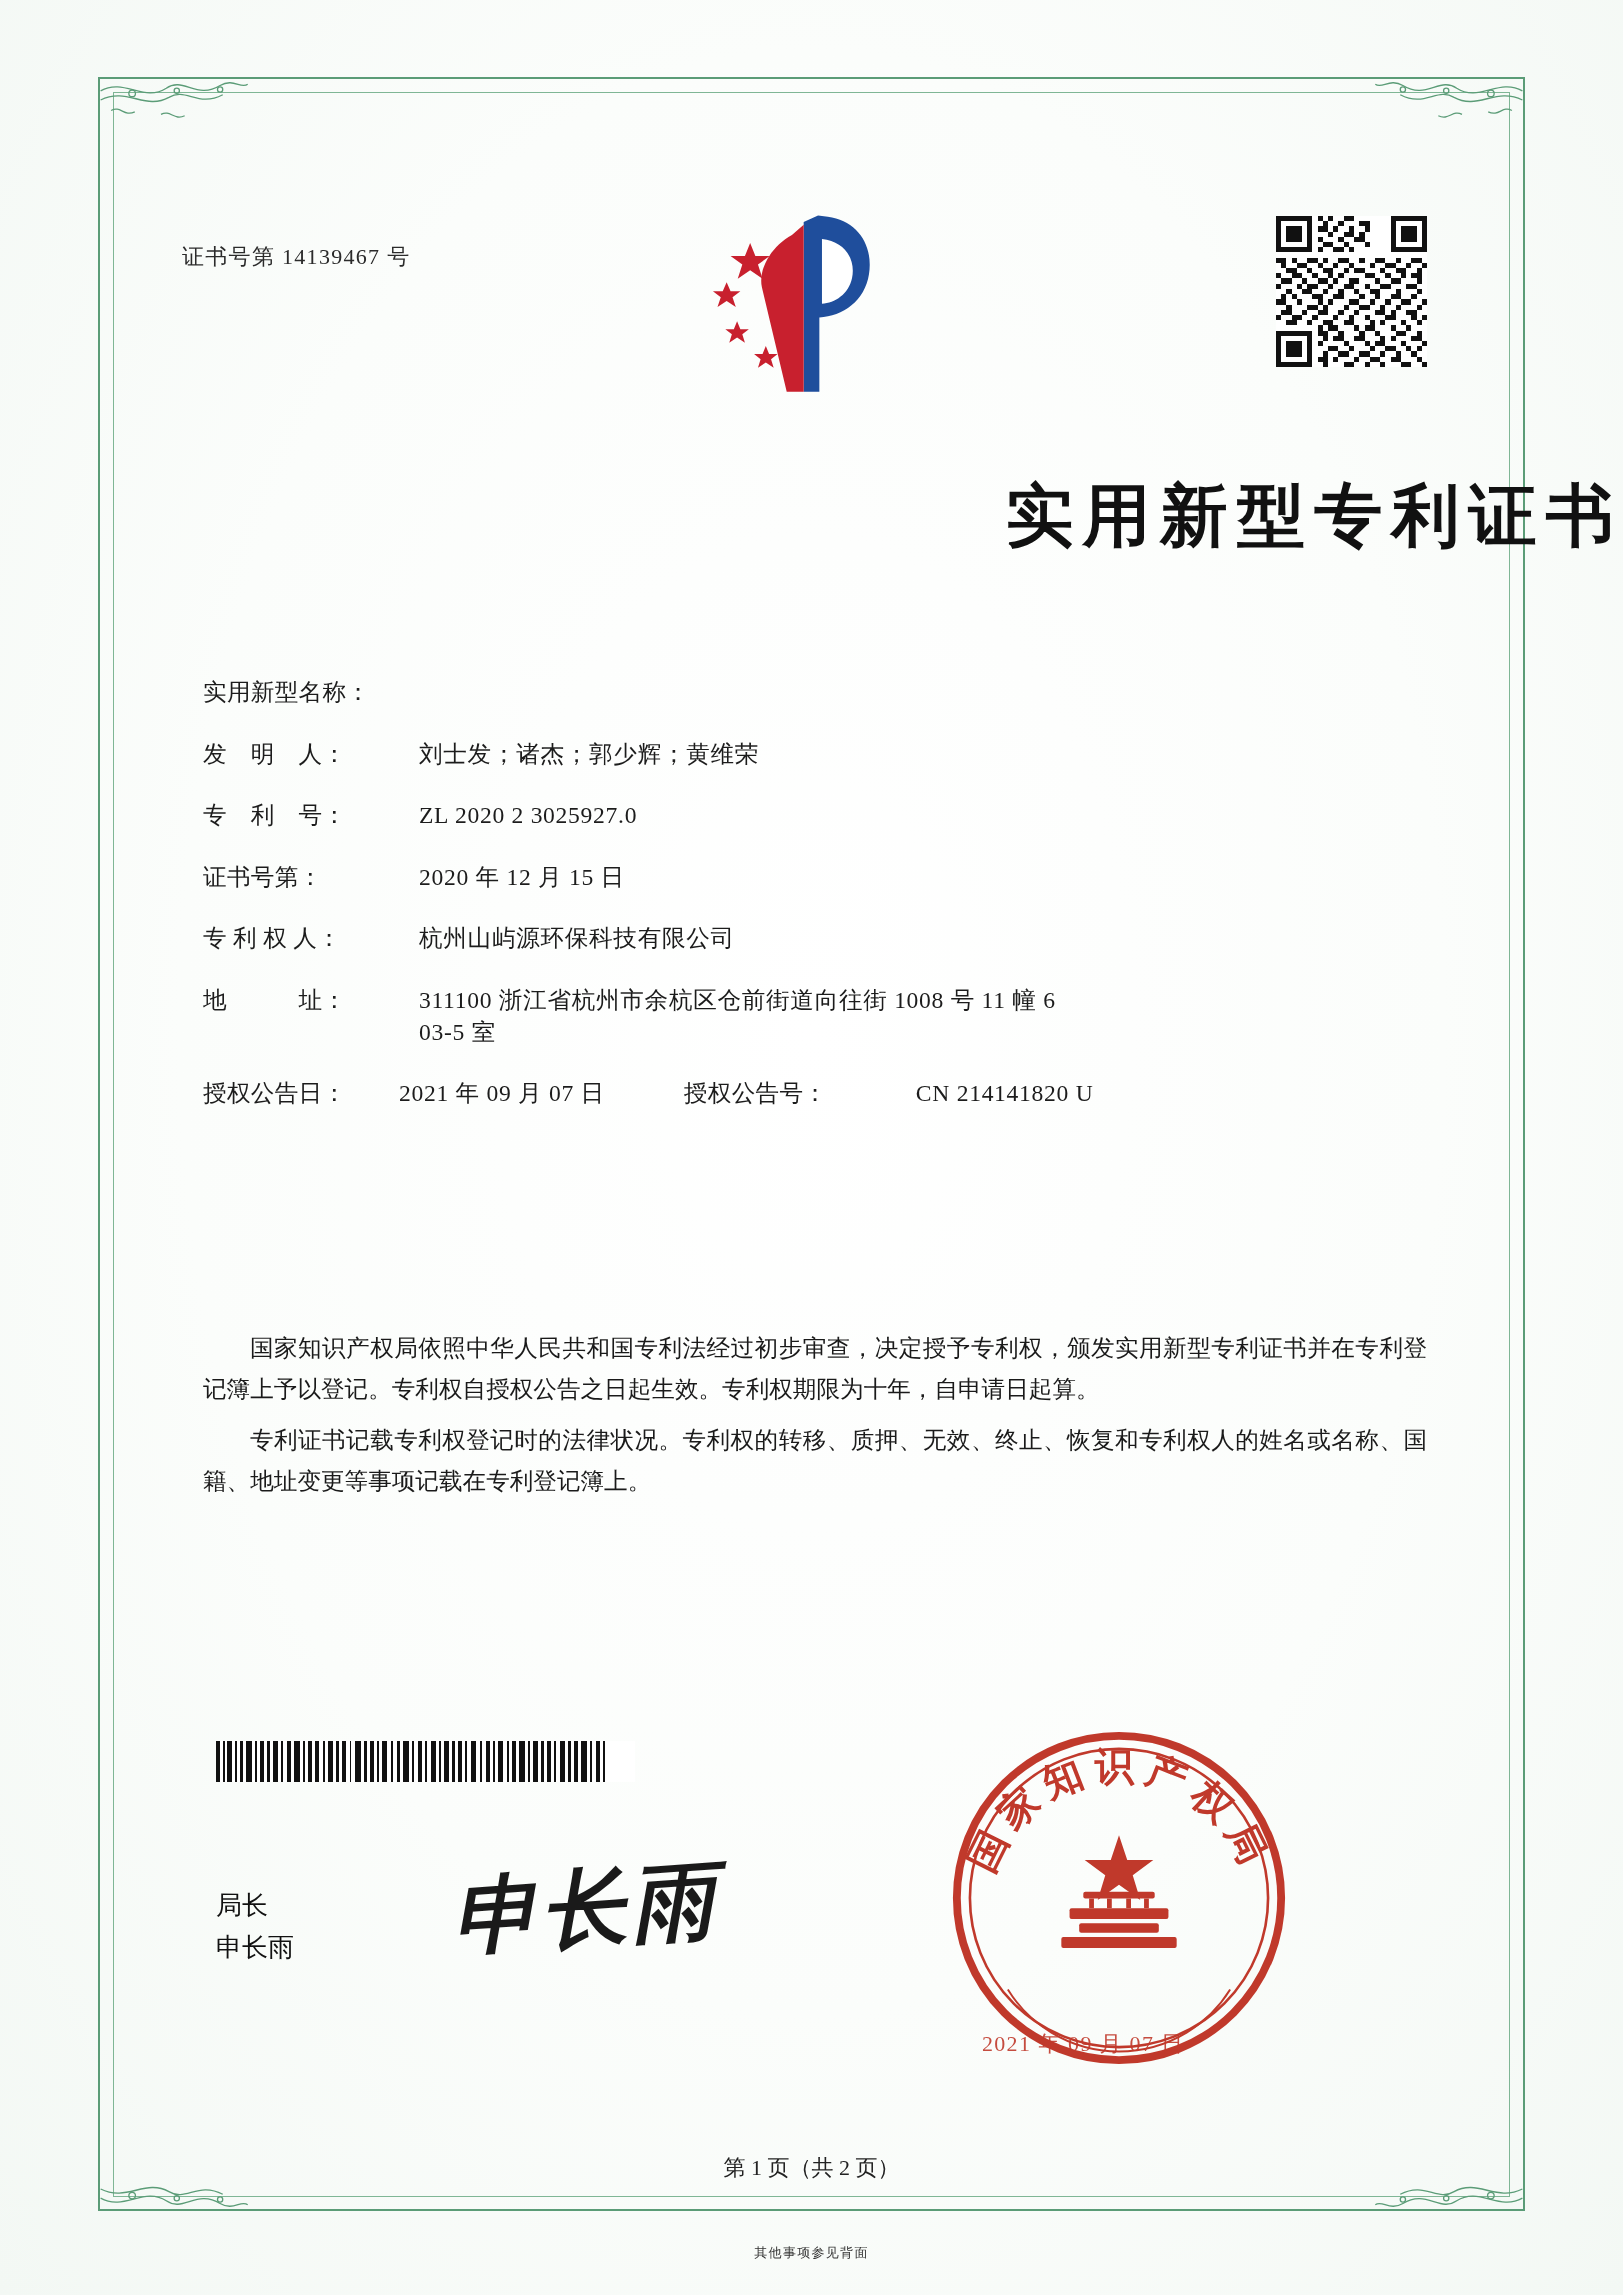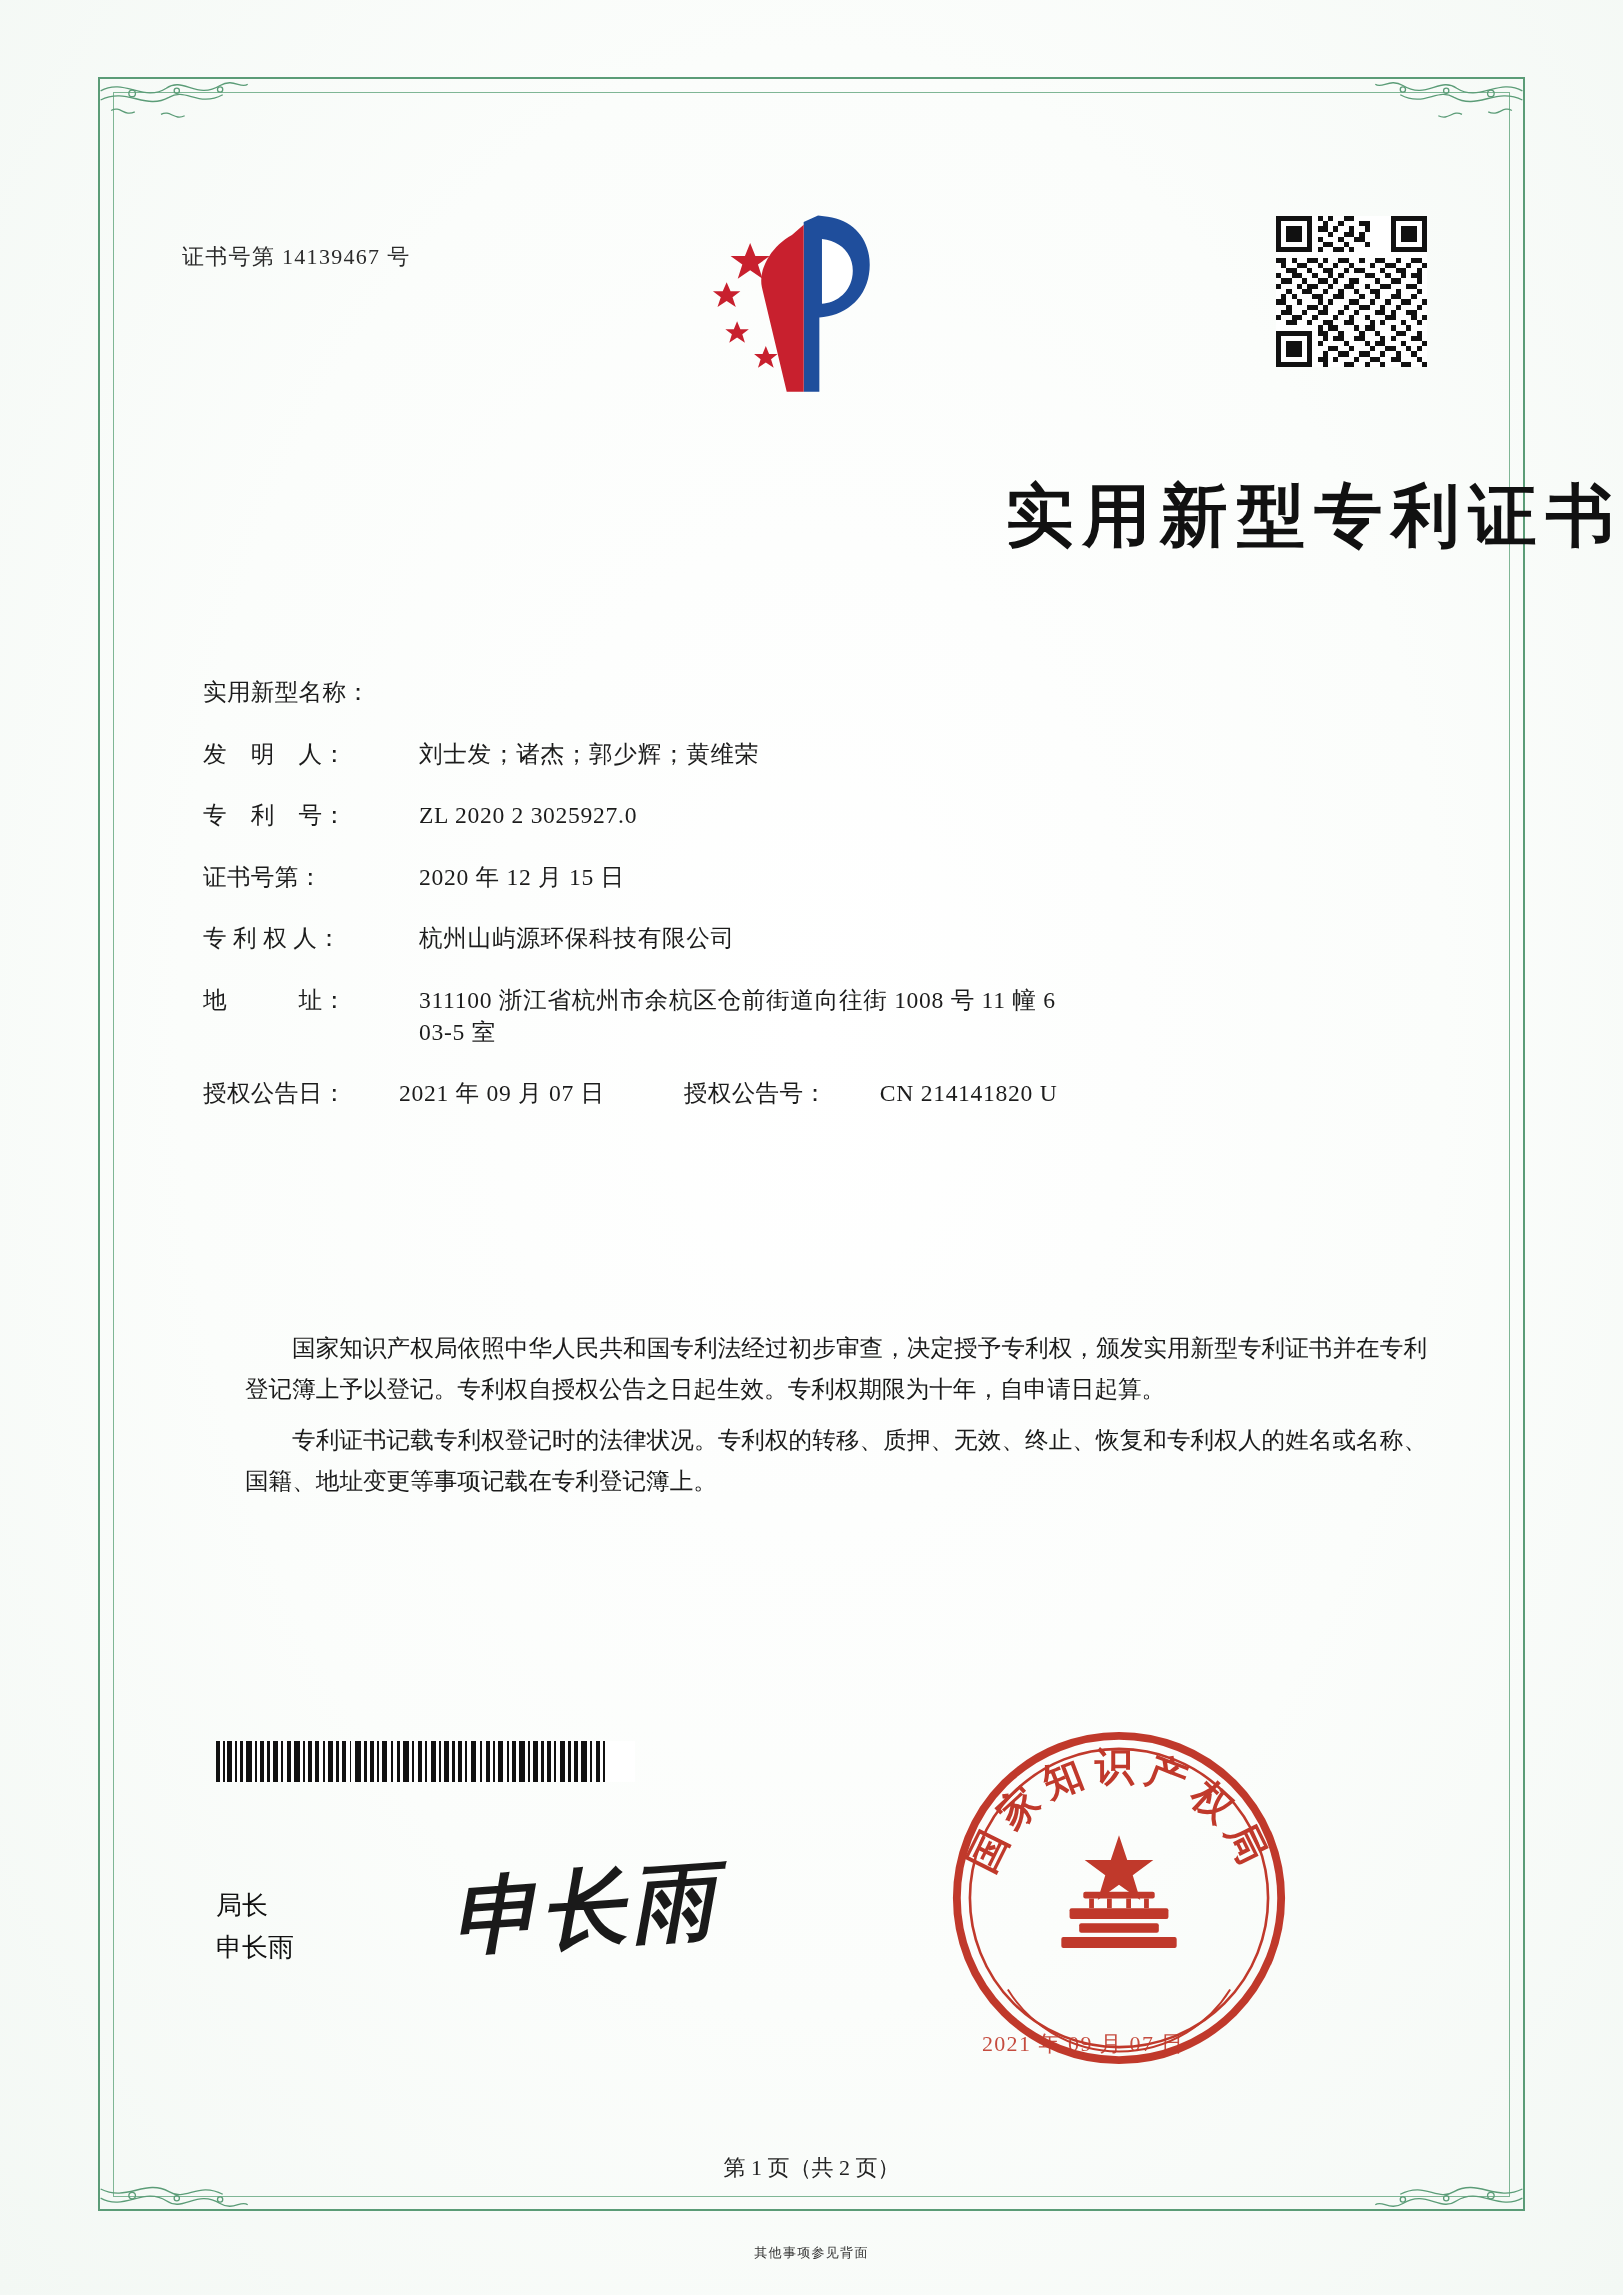--- a/index.html
+++ b/index.html
@@ -59,7 +59,7 @@
   .row-two{display:flex;margin-bottom:38px;margin-top:26px;}
   .half{display:flex;}
   .half .lbl{width:196px;flex:0 0 196px;}
-  .half2{margin-left:79px;}
+  .half2{margin-left:79px;gap:36px;}
   .half2 .lbl{width:196px;flex:0 0 196px;}
 
   .para{

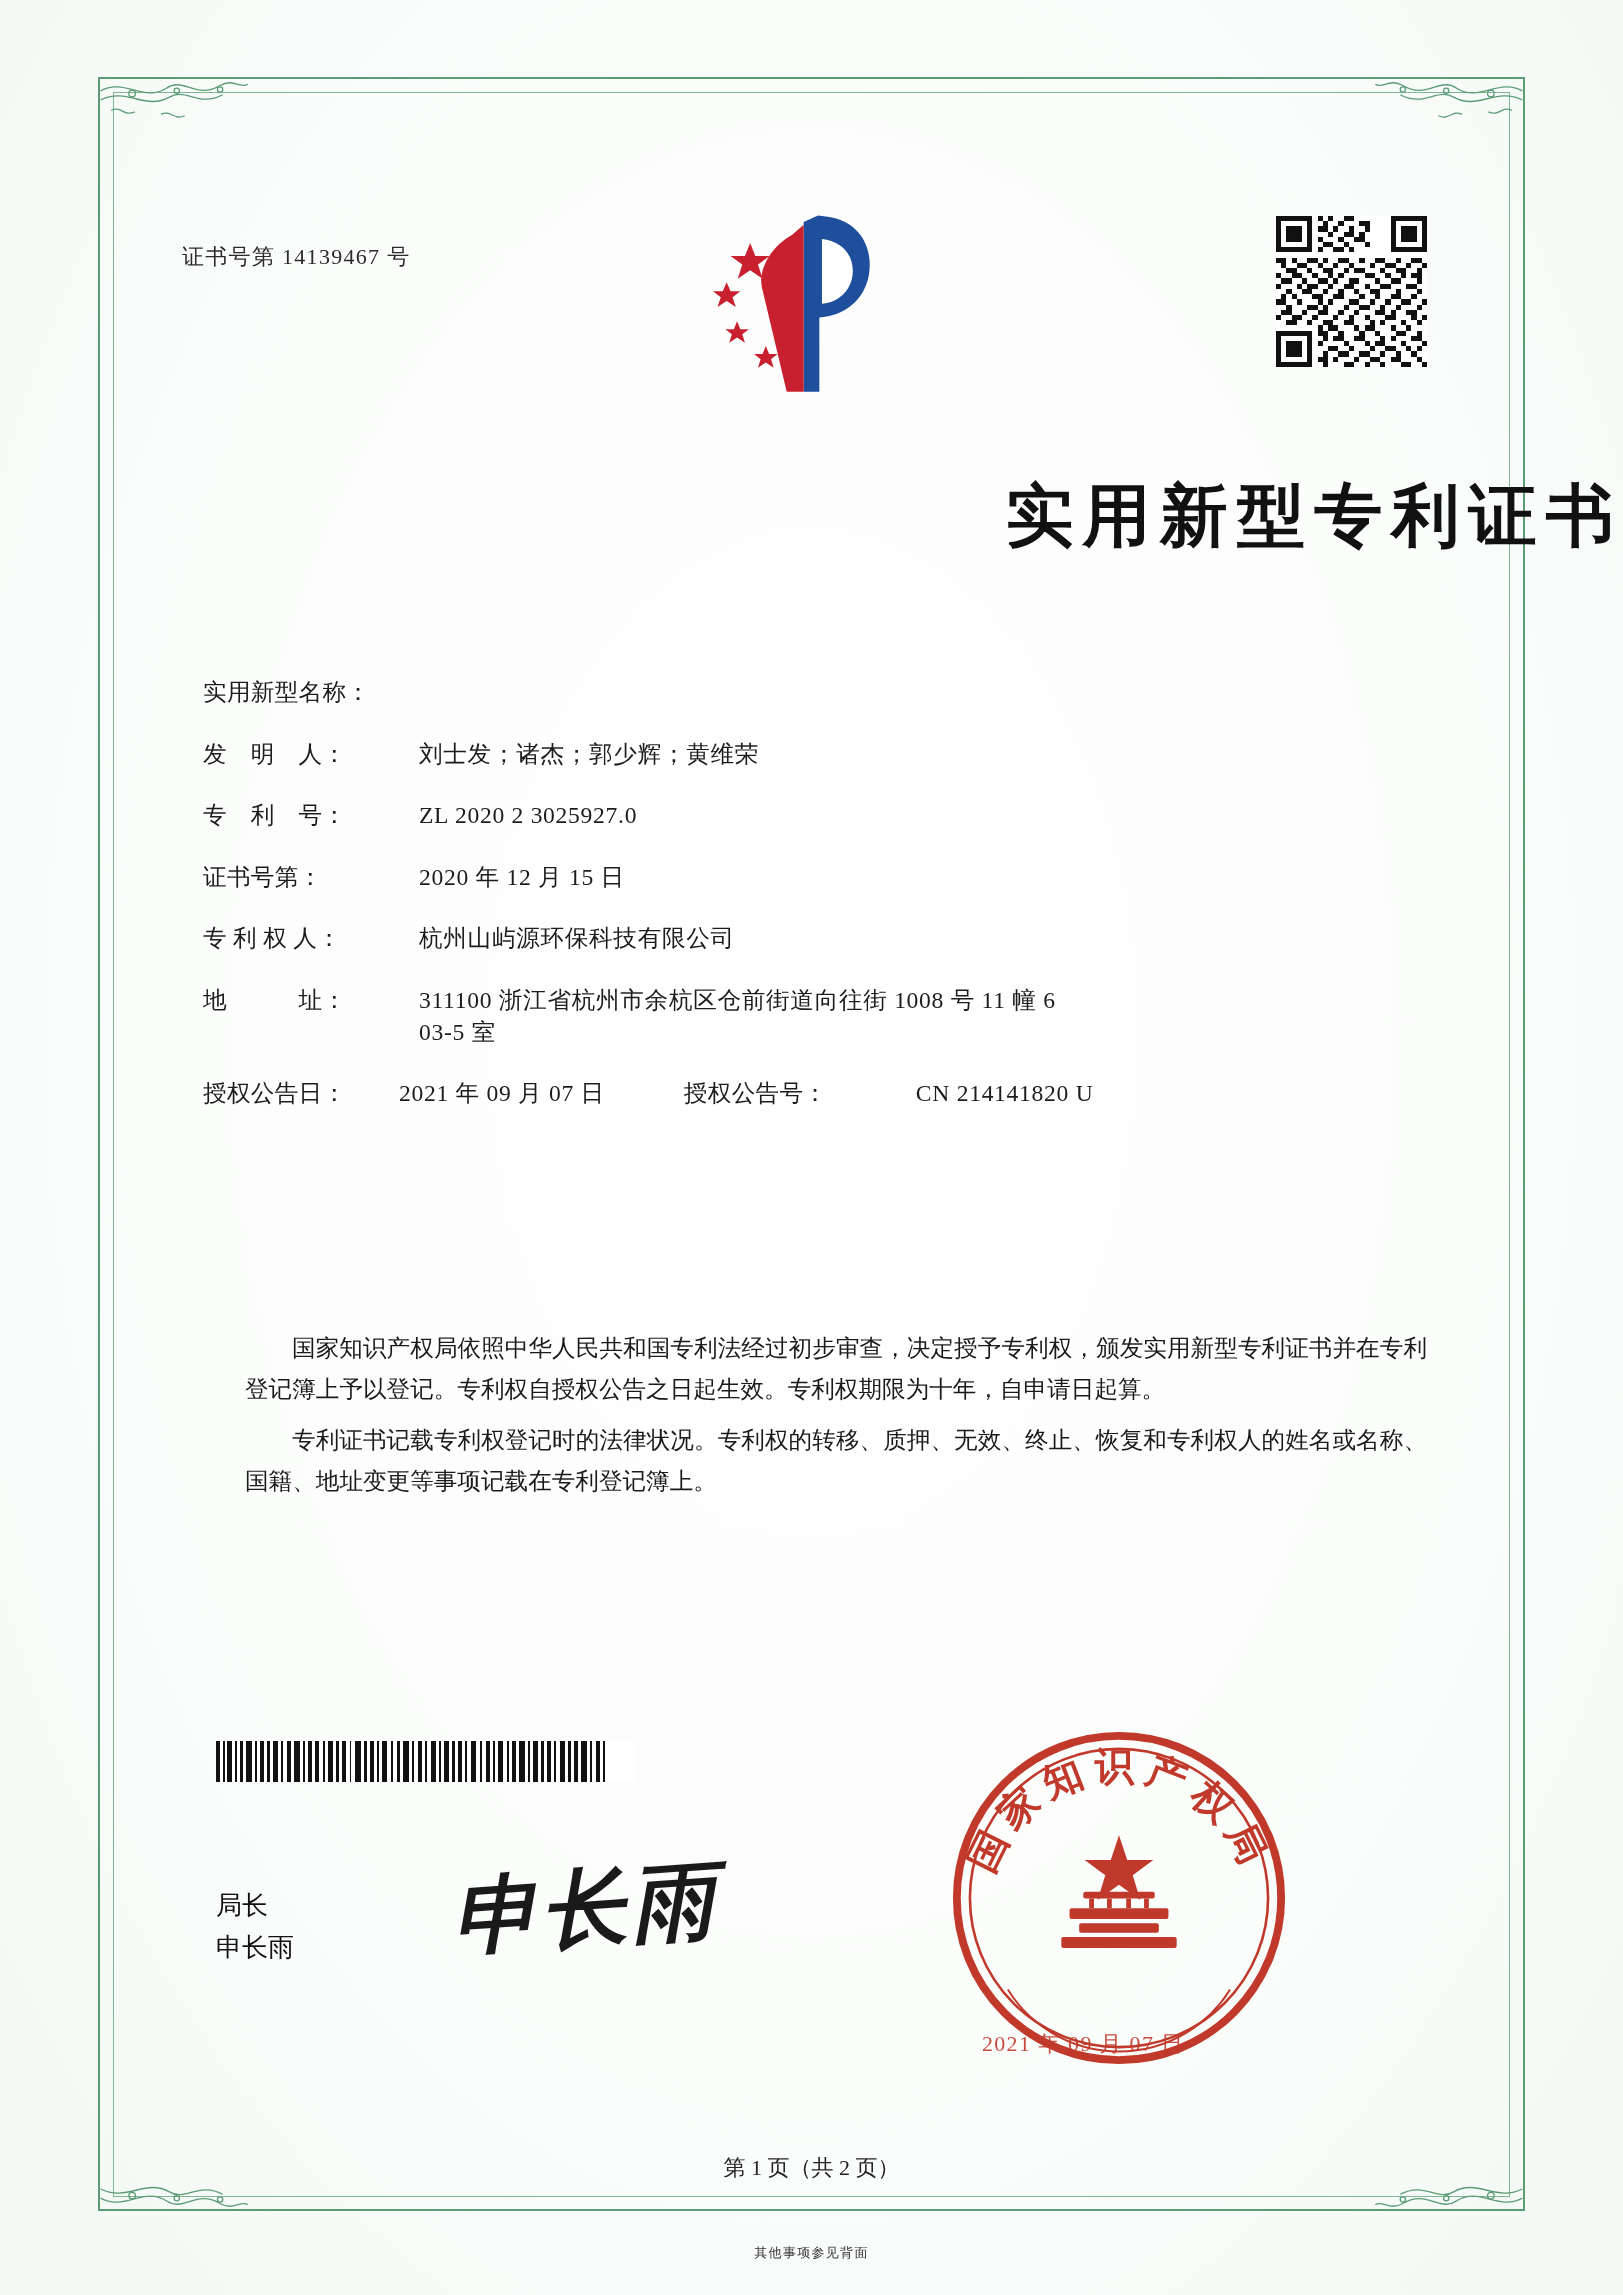--- a/index.html
+++ b/index.html
@@ -66,7 +66,6 @@
     position:absolute;left:203px;right:196px;top:1328px;
     font-size:23.6px;line-height:1.75;color:#1a1a1a;text-align:justify;
     font-family:"Liberation Serif", serif;
-    margin-left:42px;
   }
   .para p{margin:0 0 9.2px 0;text-indent:47px;}
 

